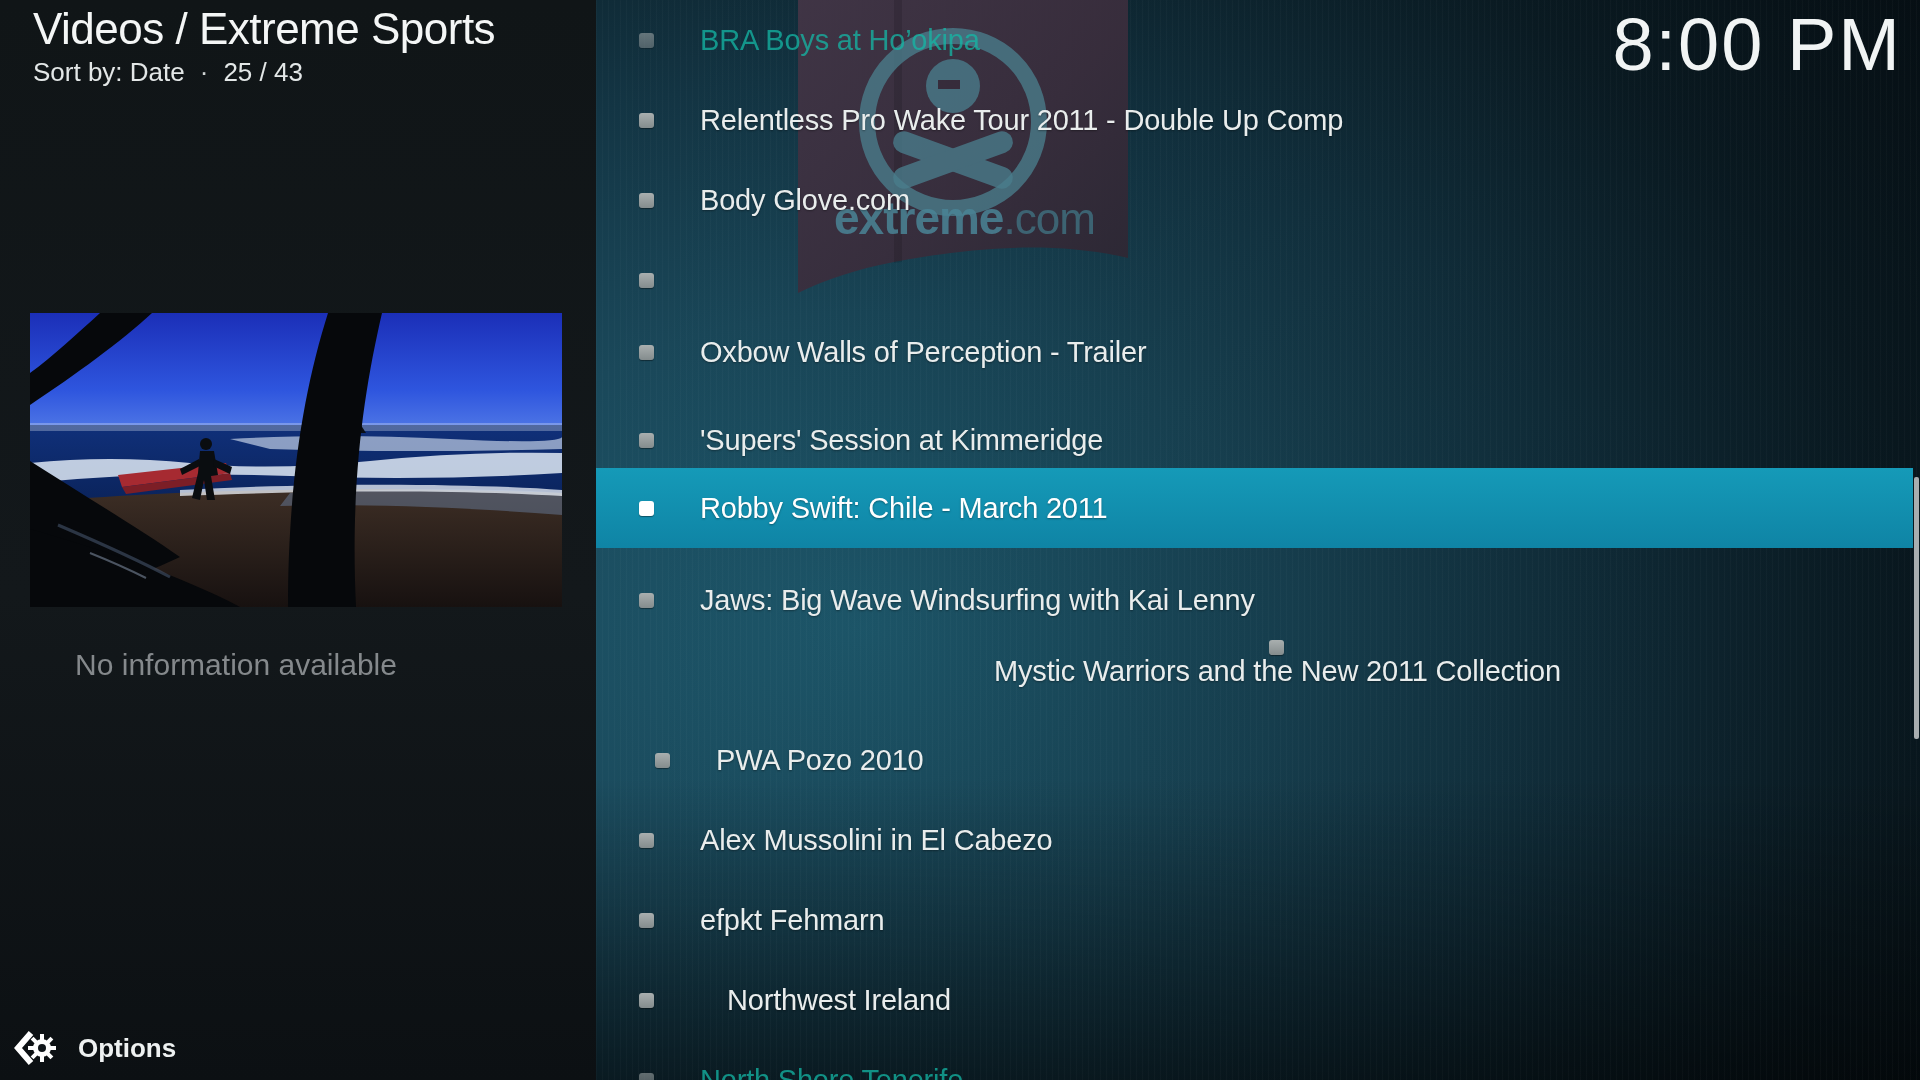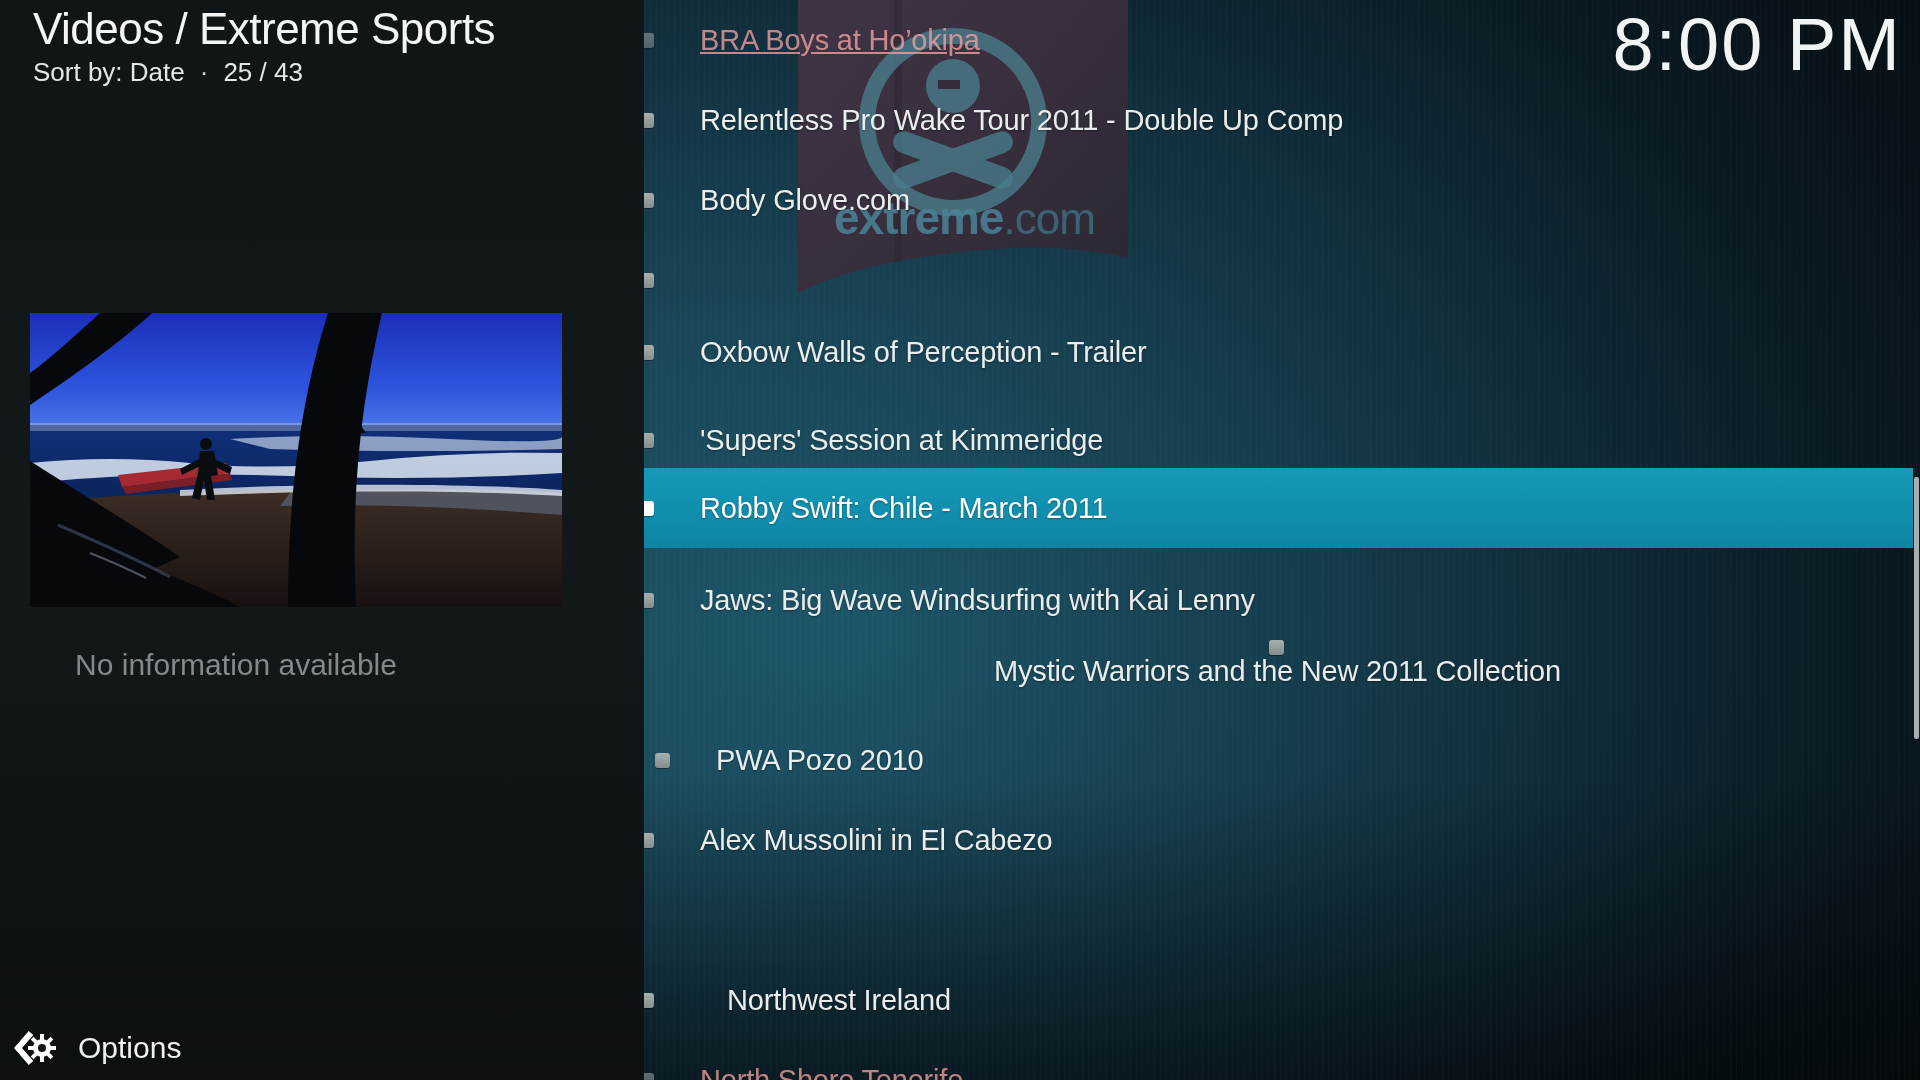--- a/index.html
+++ b/index.html
@@ -27,7 +27,6 @@
   .left-panel{
     position:absolute;left:0;top:0;width:596px;height:1080px;z-index:3;
     background:linear-gradient(180deg,#101517 0%,#13181b 55%,#0c1013 100%);
-    padding-left:48px;
   }
   .page-title{
     position:absolute;left:33px;top:4px;

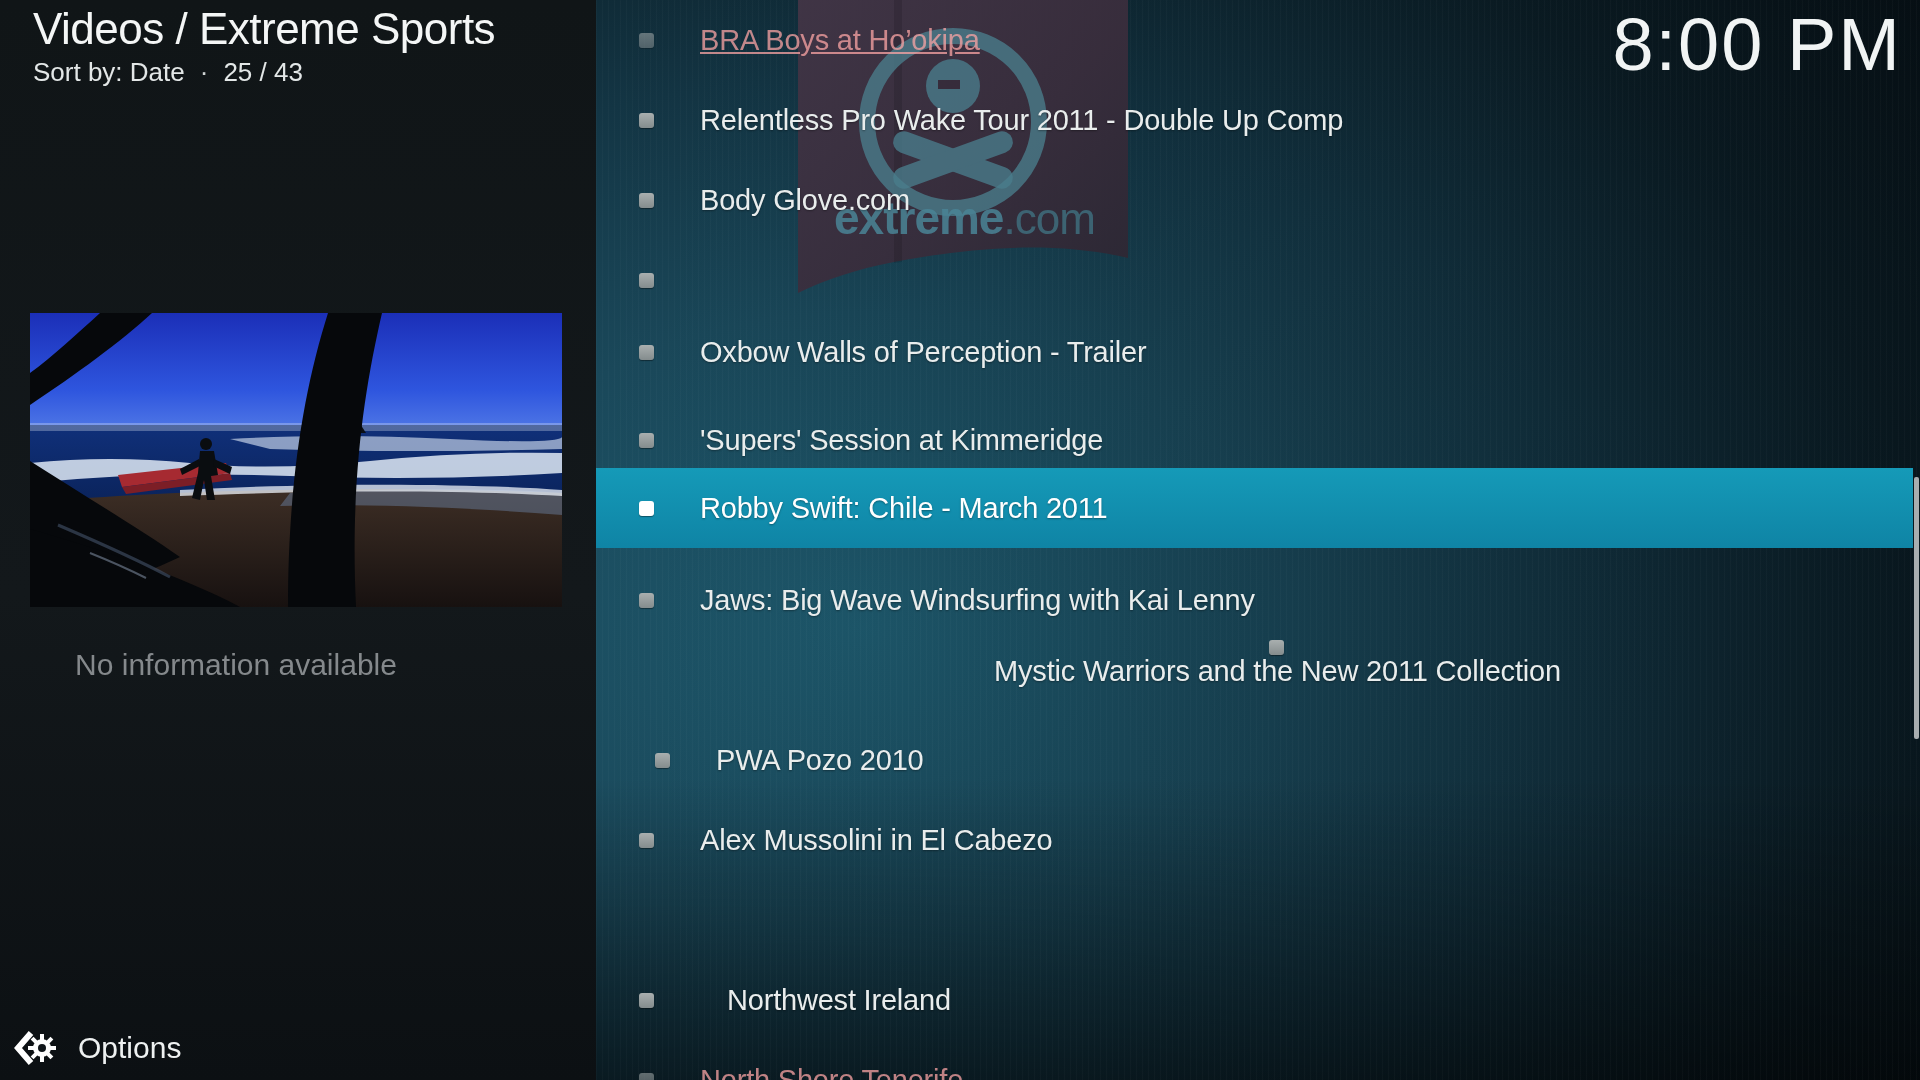--- a/index.html
+++ b/index.html
@@ -77,7 +77,7 @@
   .row.selected .bullet{background:#ffffff;}
   .row.selected .label{color:#ffffff;}
   .row.faded .bullet{opacity:.55;}
-  .row.faded .label{color:#fca5a5;opacity:.75;text-shadow:none;text-decoration:underline;}
+  .row.faded .label{color:#14b8a6;opacity:.75;text-shadow:none;}
   
   .scrollbar-thumb{
     position:absolute;right:1px;top:477px;width:5px;height:262px;z-index:5;

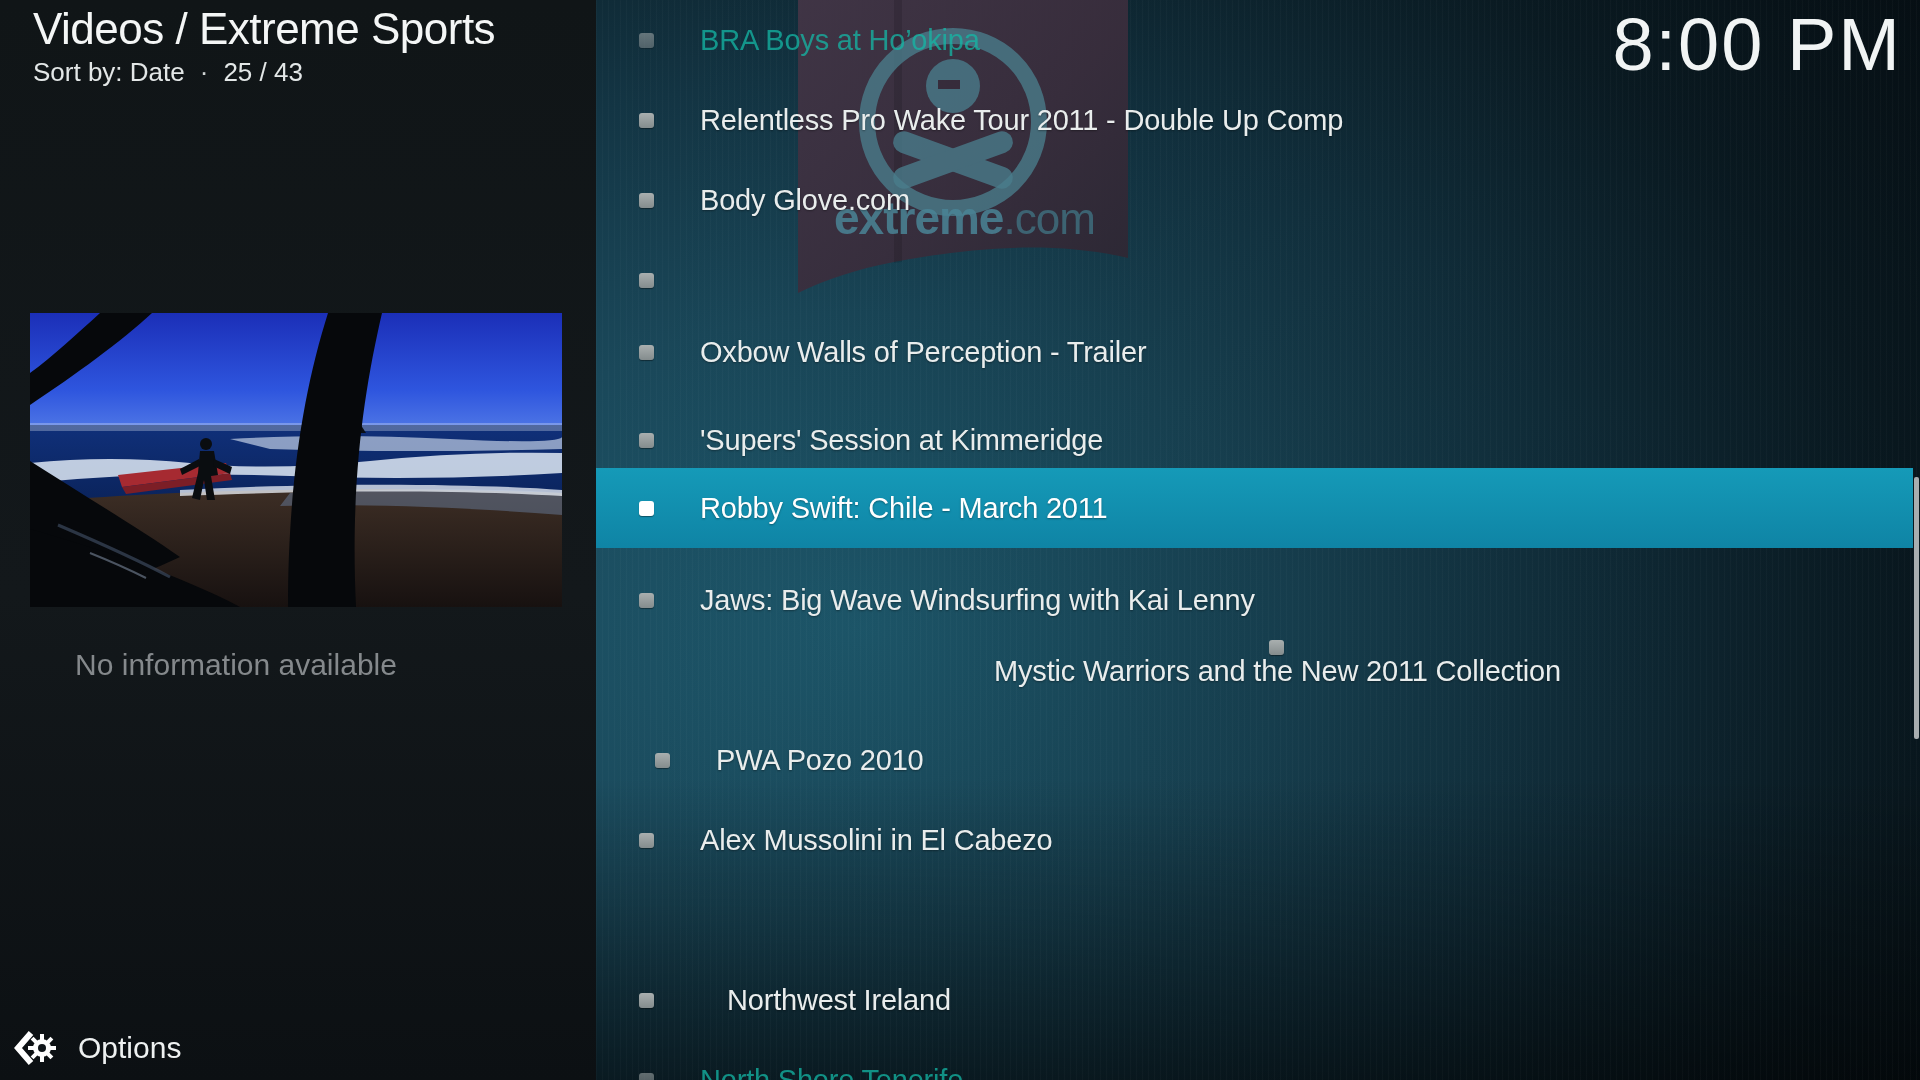--- a/index.html
+++ b/index.html
@@ -158,6 +158,10 @@
     <div class="row" style="top: 800px;">
       <span class="bullet"></span>
       <span class="label">Alex Mussolini in El Cabezo</span>
+    </div>
+    <div class="row" style="top: 880px;">
+      <span class="bullet"></span>
+      <span class="label">efpkt Fehmarn</span>
     </div>
     <div class="row" style="top: 960px; gap: 27px;">
       <span class="bullet"></span>

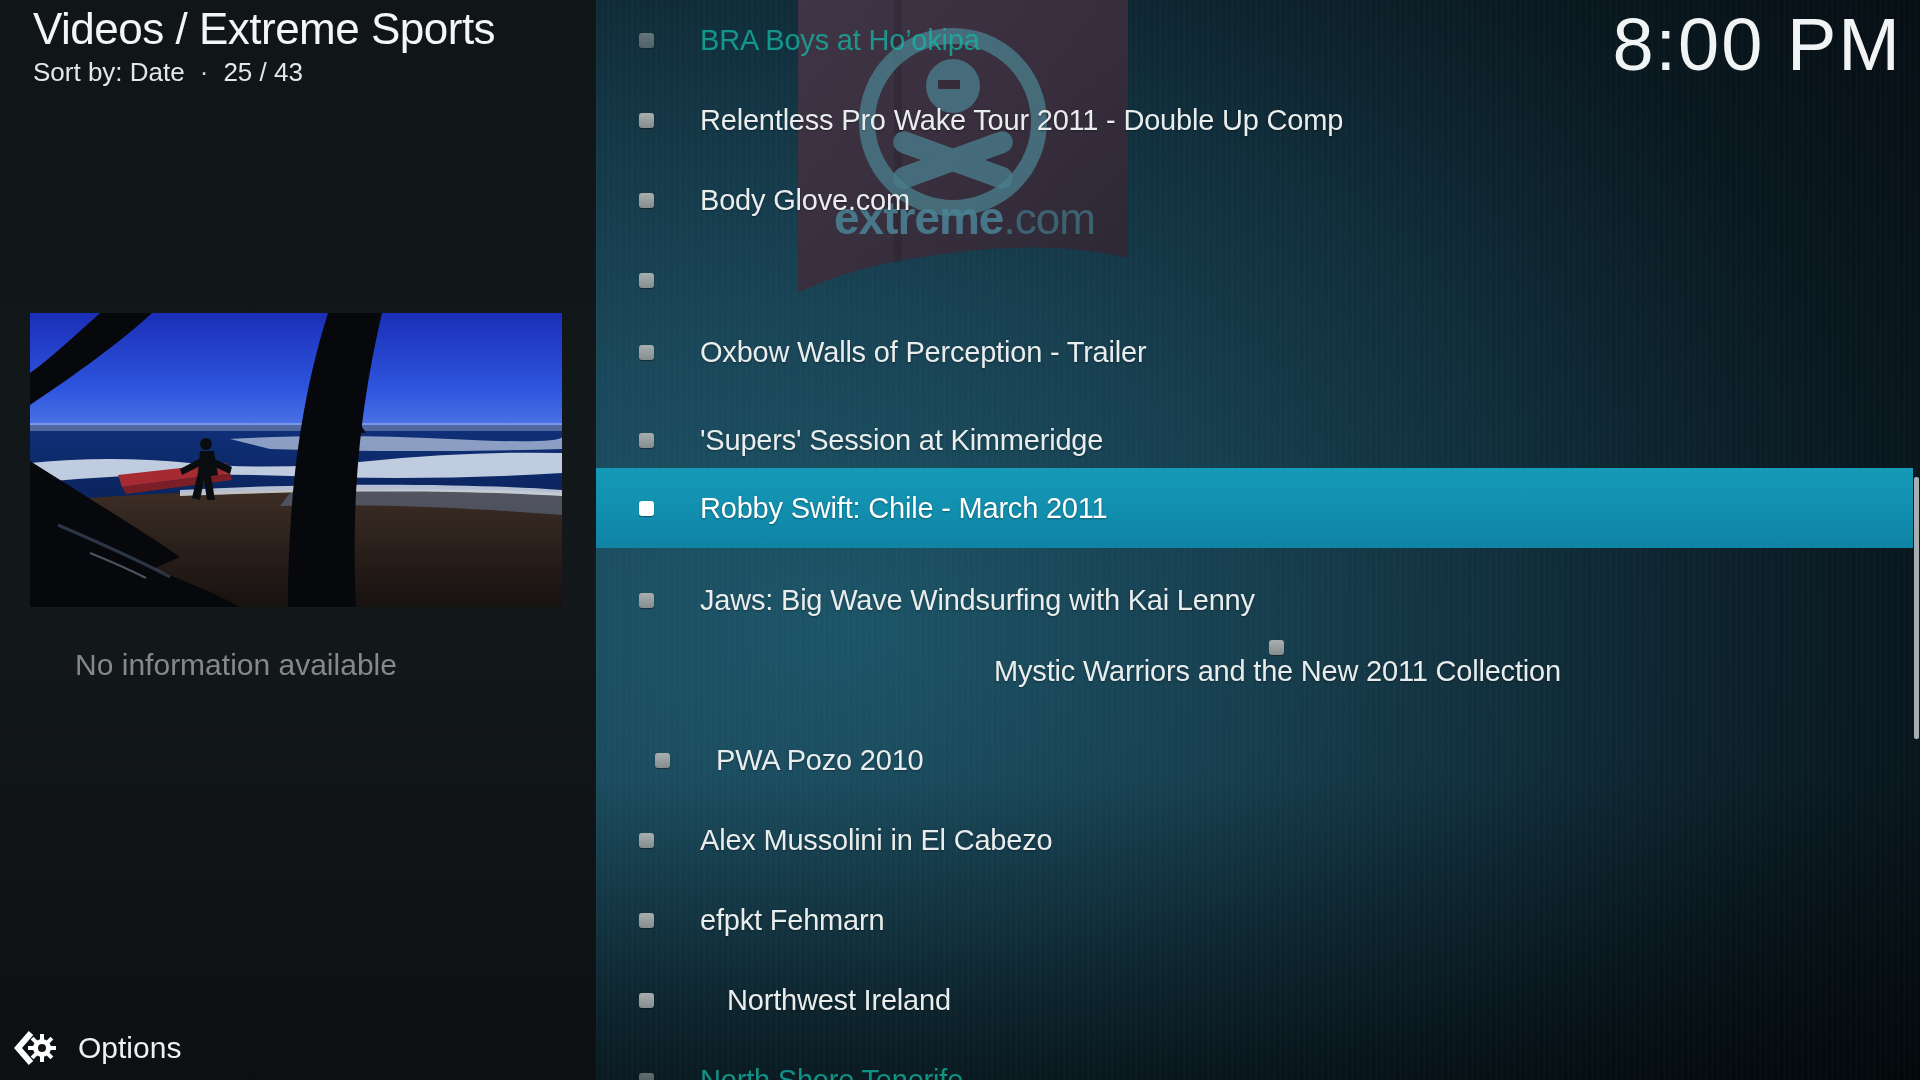--- a/index.html
+++ b/index.html
@@ -49,7 +49,7 @@
     position:absolute;left:12px;top:1023px;height:50px;z-index:4;
     display:flex;align-items:center;cursor:pointer;
   }
-  .options-btn .label{font-size:30px;font-weight:400;color:#eef1f1;margin-left:20px;}
+  .options-btn .label{font-size:26px;font-weight:700;color:#eef1f1;margin-left:20px;}
   
   .clock{
     position:absolute;right:18px;top:2px;z-index:2;

